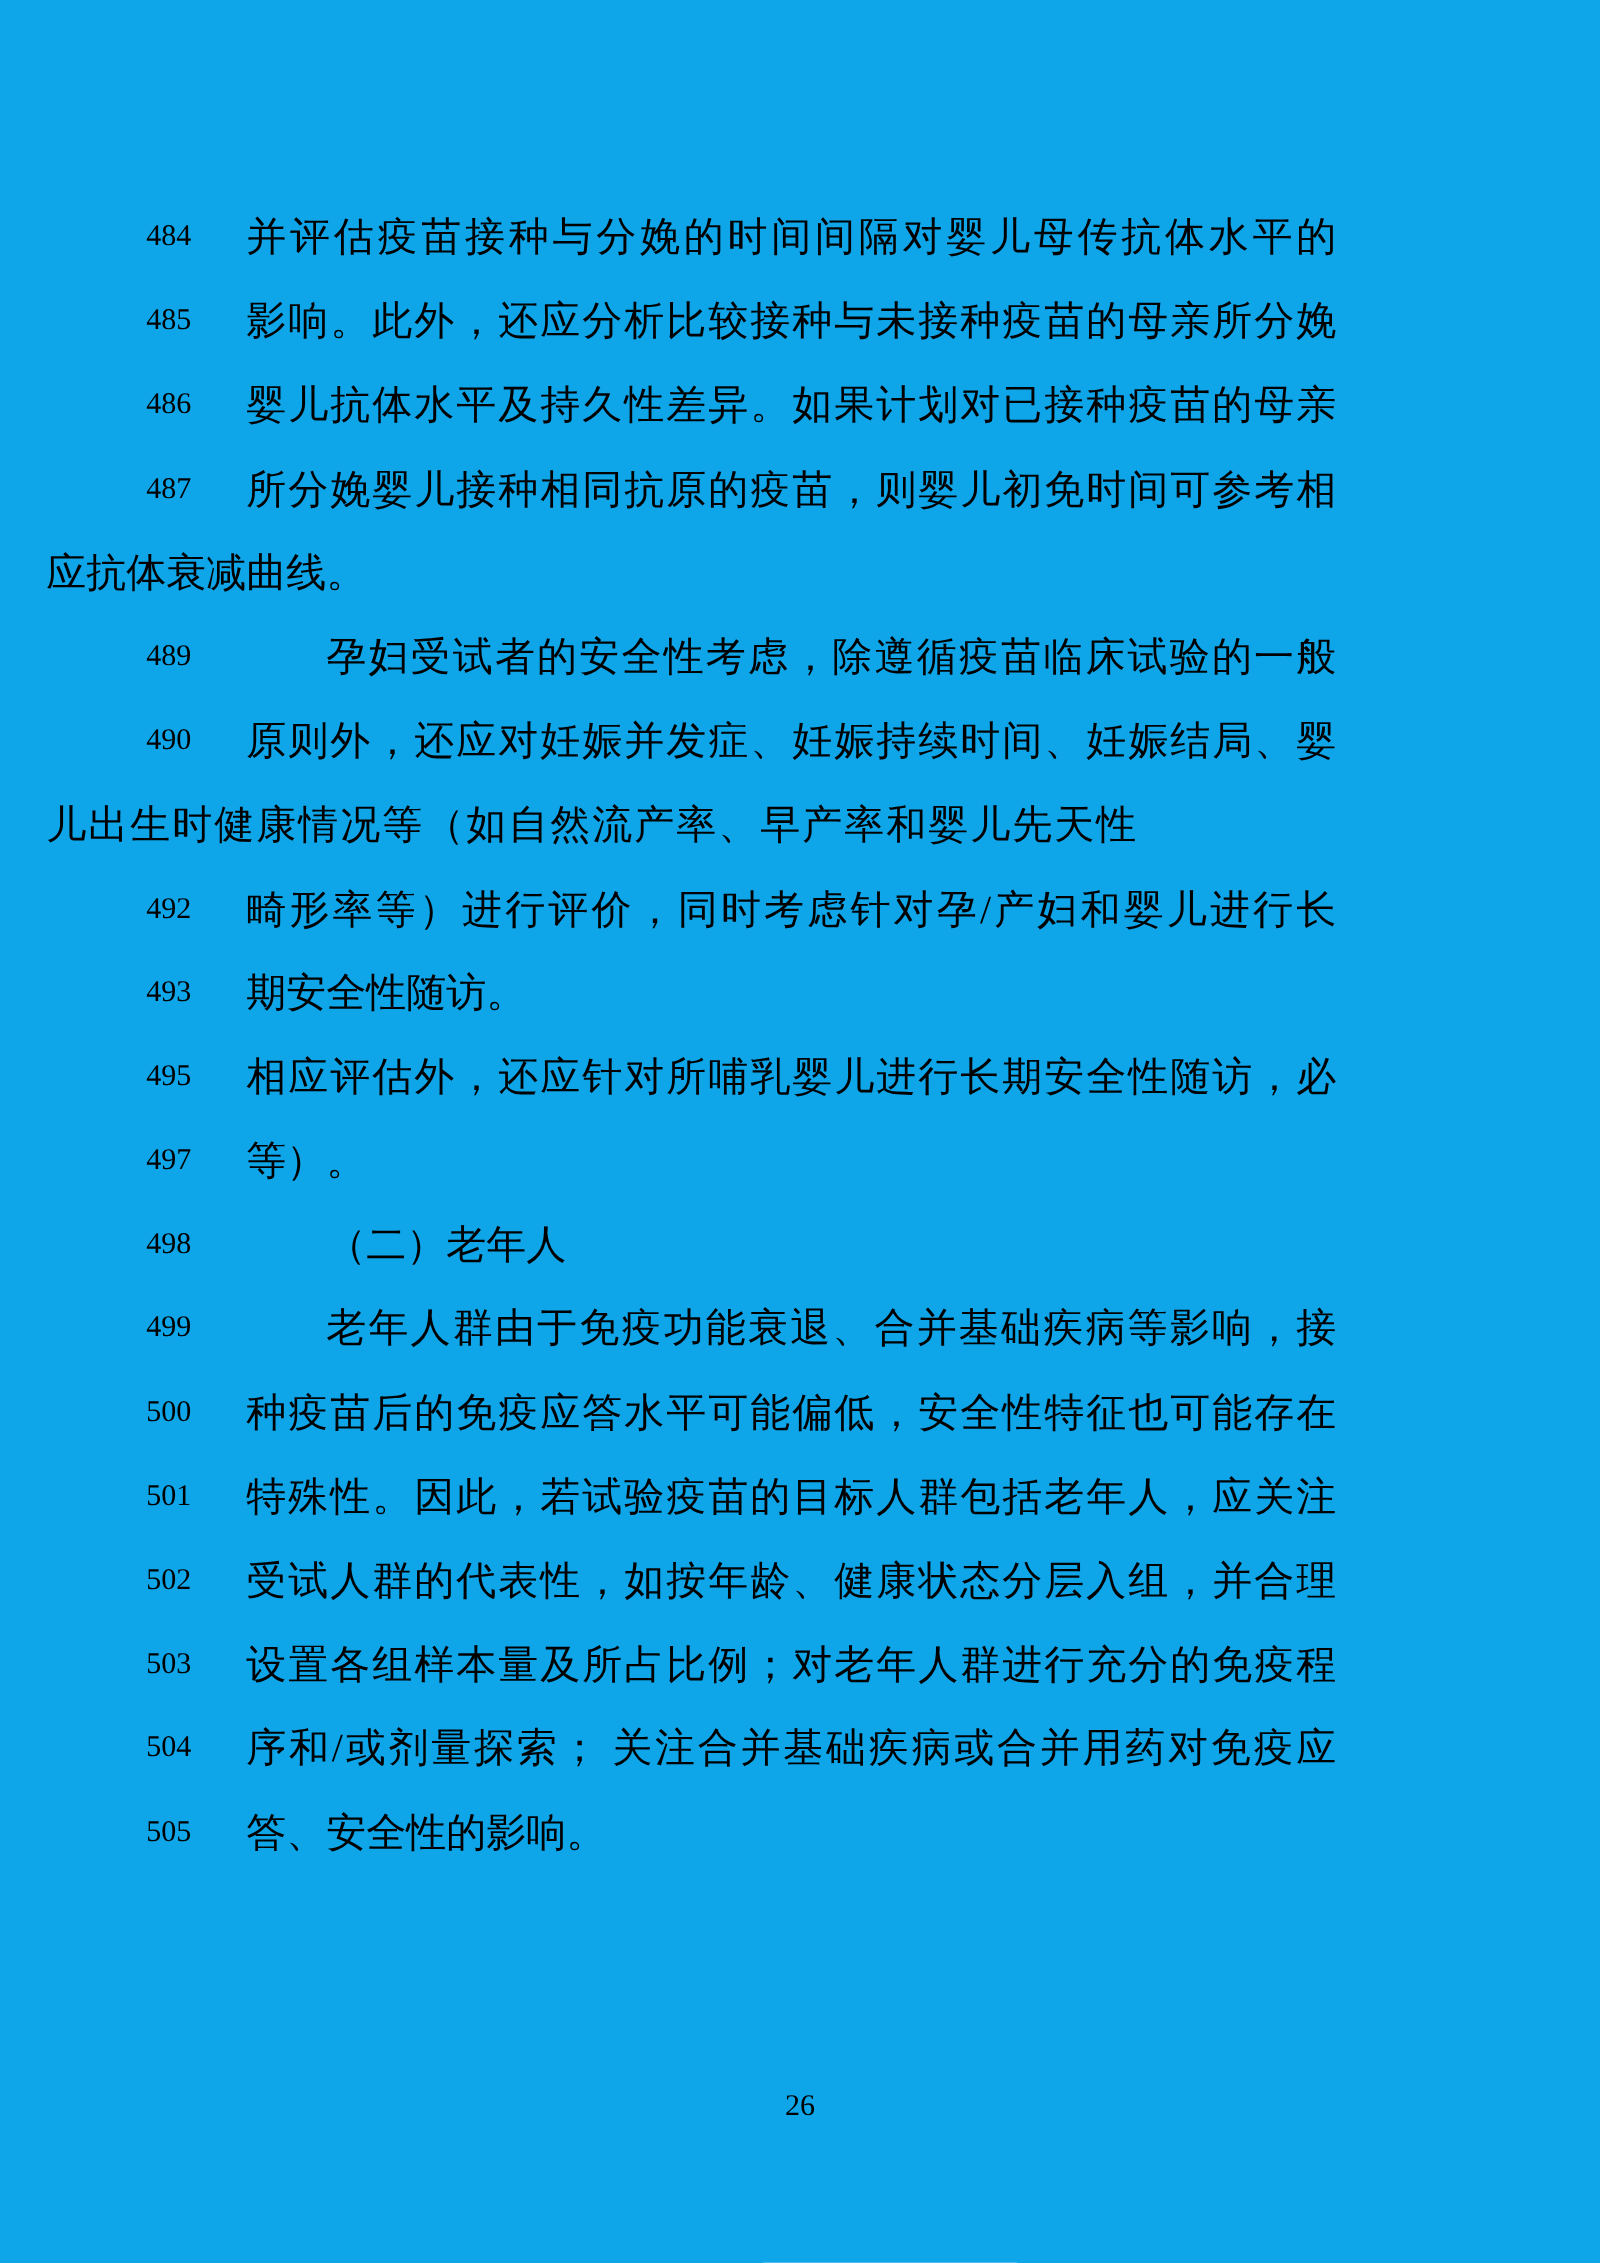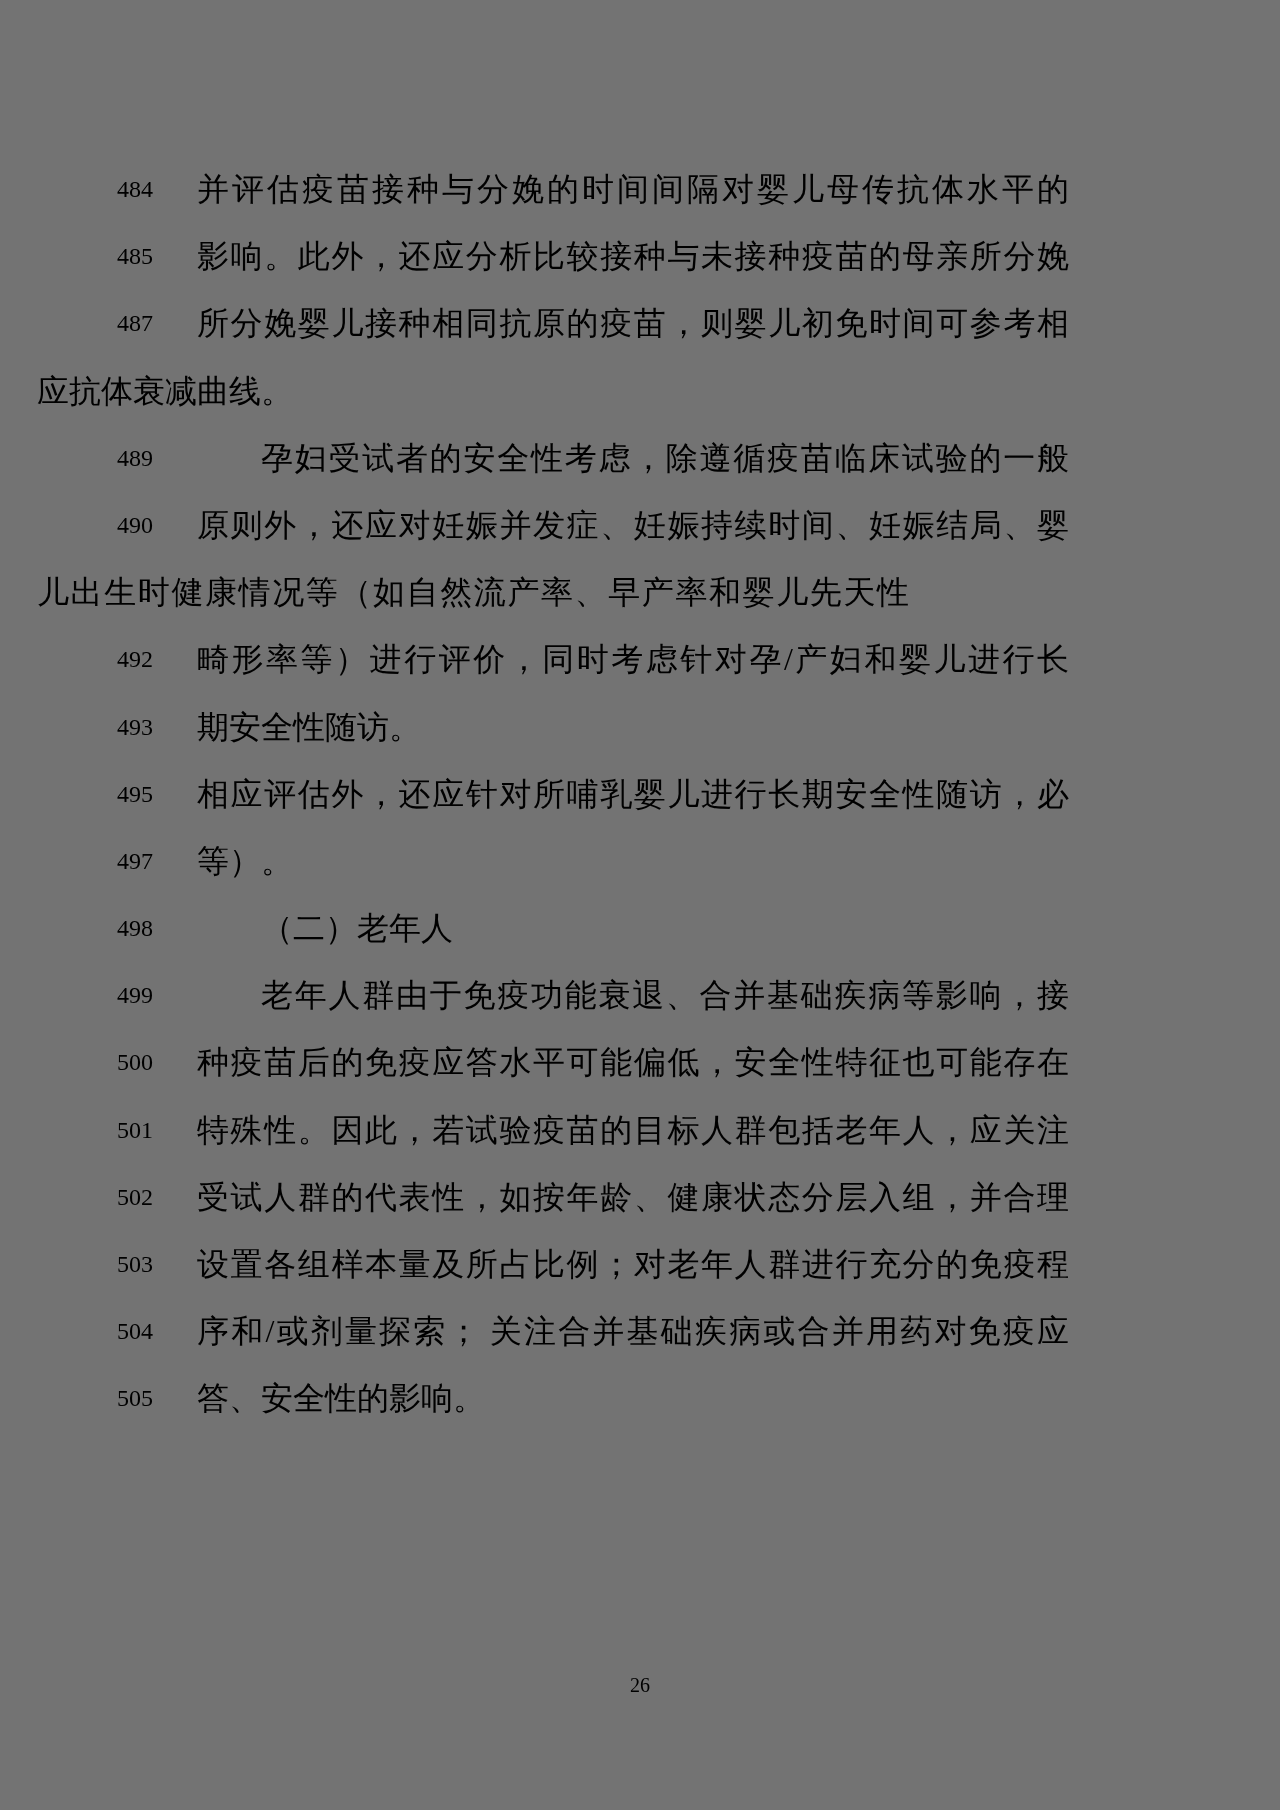--- a/index.html
+++ b/index.html
@@ -21,7 +21,7 @@
     left: 0;
     width: 1280px;
     height: 1810px;
-    background: #737373;
+    background: #0ea5e9;
   }
   .doc-body {
     position: absolute;

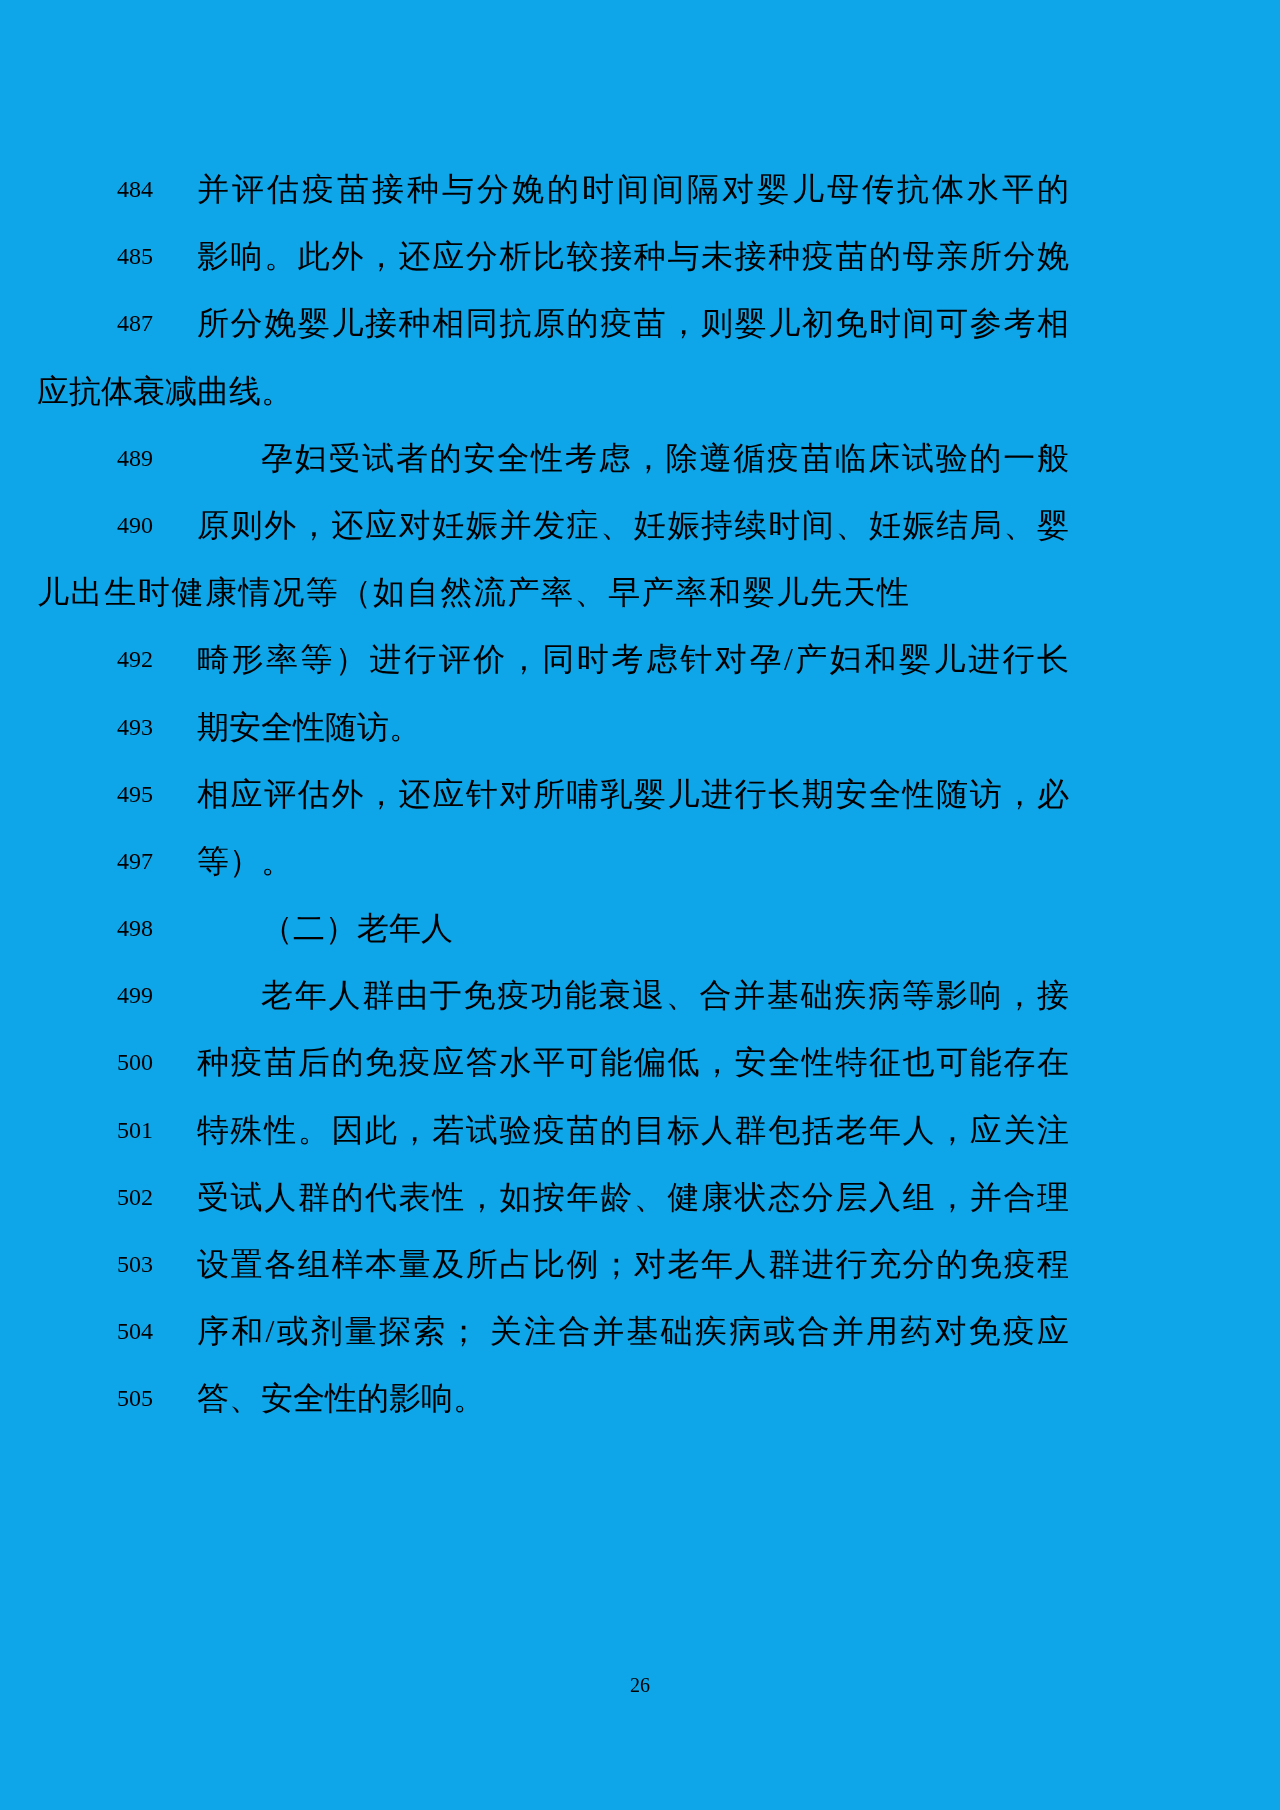--- a/index.html
+++ b/index.html
@@ -89,6 +89,10 @@
     <span class="line-text justify">影响。此外，还应分析比较接种与未接种疫苗的母亲所分娩</span>
   </div>
       <div class="row">
+    <span class="line-num">486</span>
+    <span class="line-text justify">婴儿抗体水平及持久性差异。如果计划对已接种疫苗的母亲</span>
+  </div>
+      <div class="row">
     <span class="line-num">487</span>
     <span class="line-text justify">所分娩婴儿接种相同抗原的疫苗，则婴儿初免时间可参考相</span>
   </div>

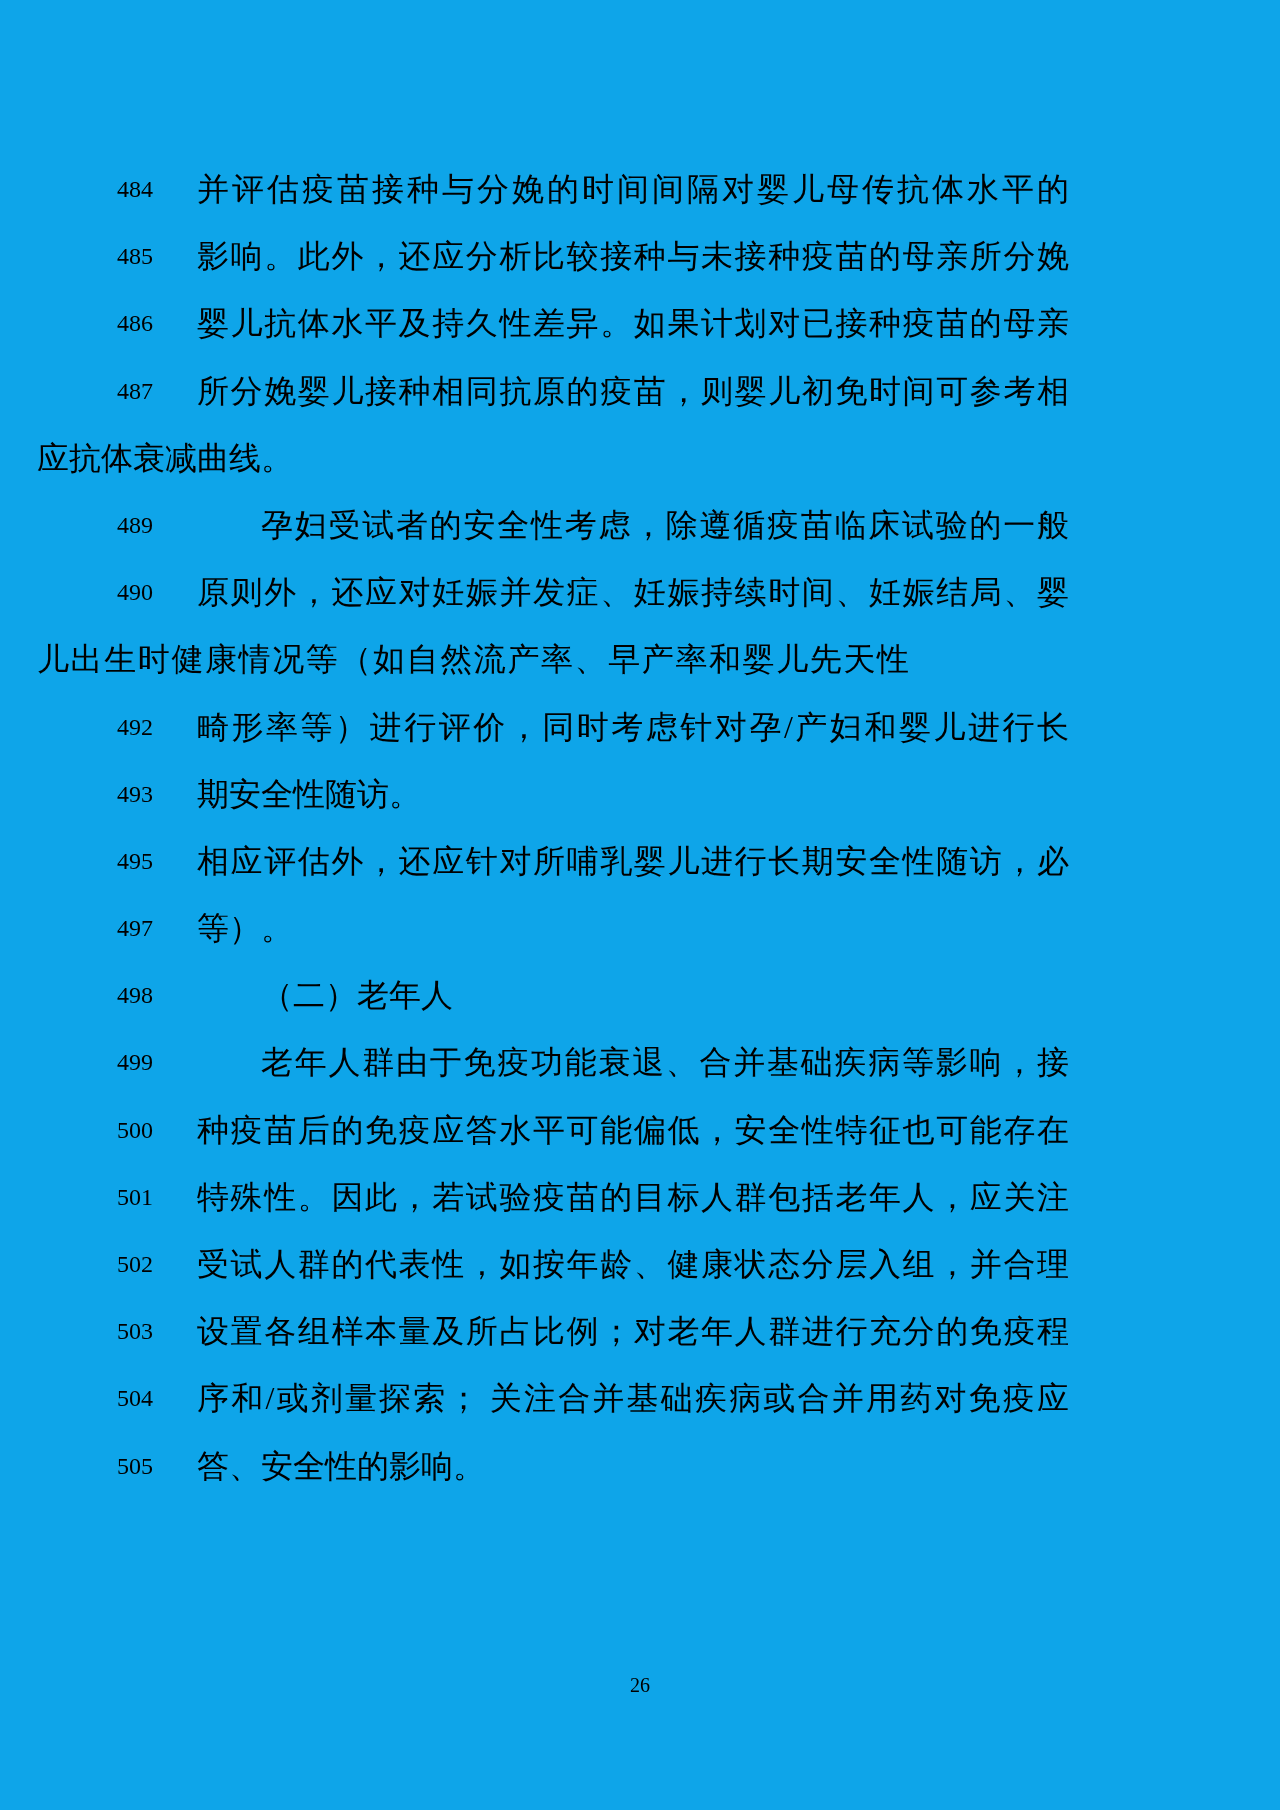--- a/index.html
+++ b/index.html
@@ -70,7 +70,7 @@
     width: 1280px;
     text-align: center;
     font-family: "Liberation Serif", serif;
-    font-size: 20px;
+    font-size: 24px;
     line-height: 34px;
     color: #000000;
   }

